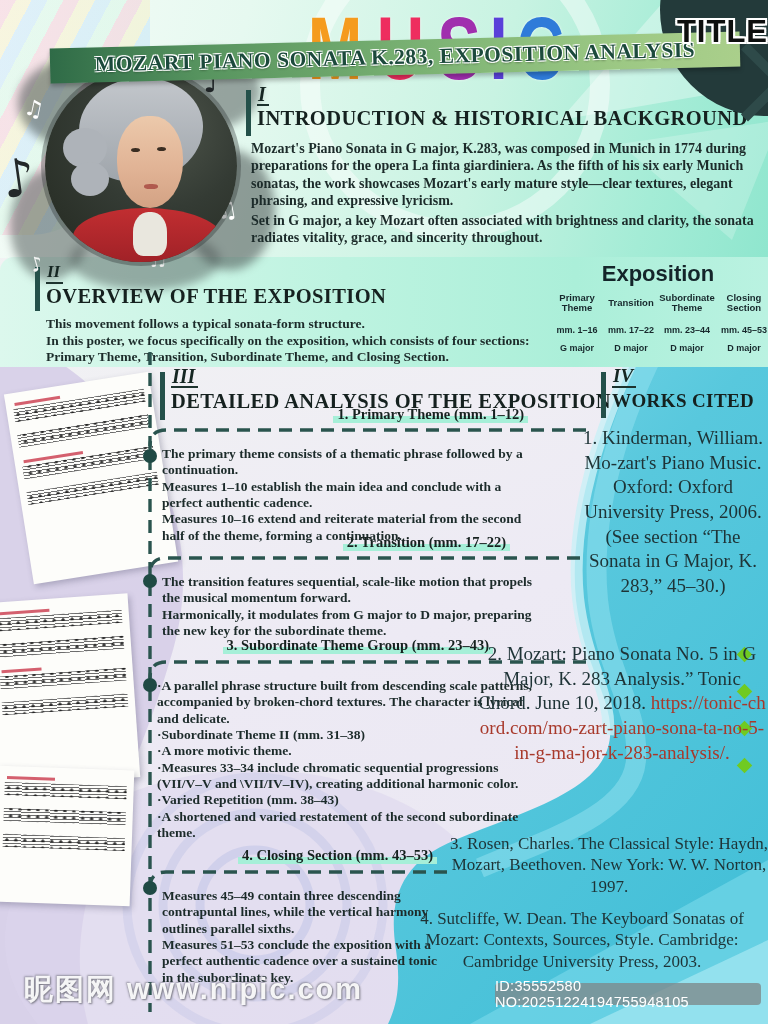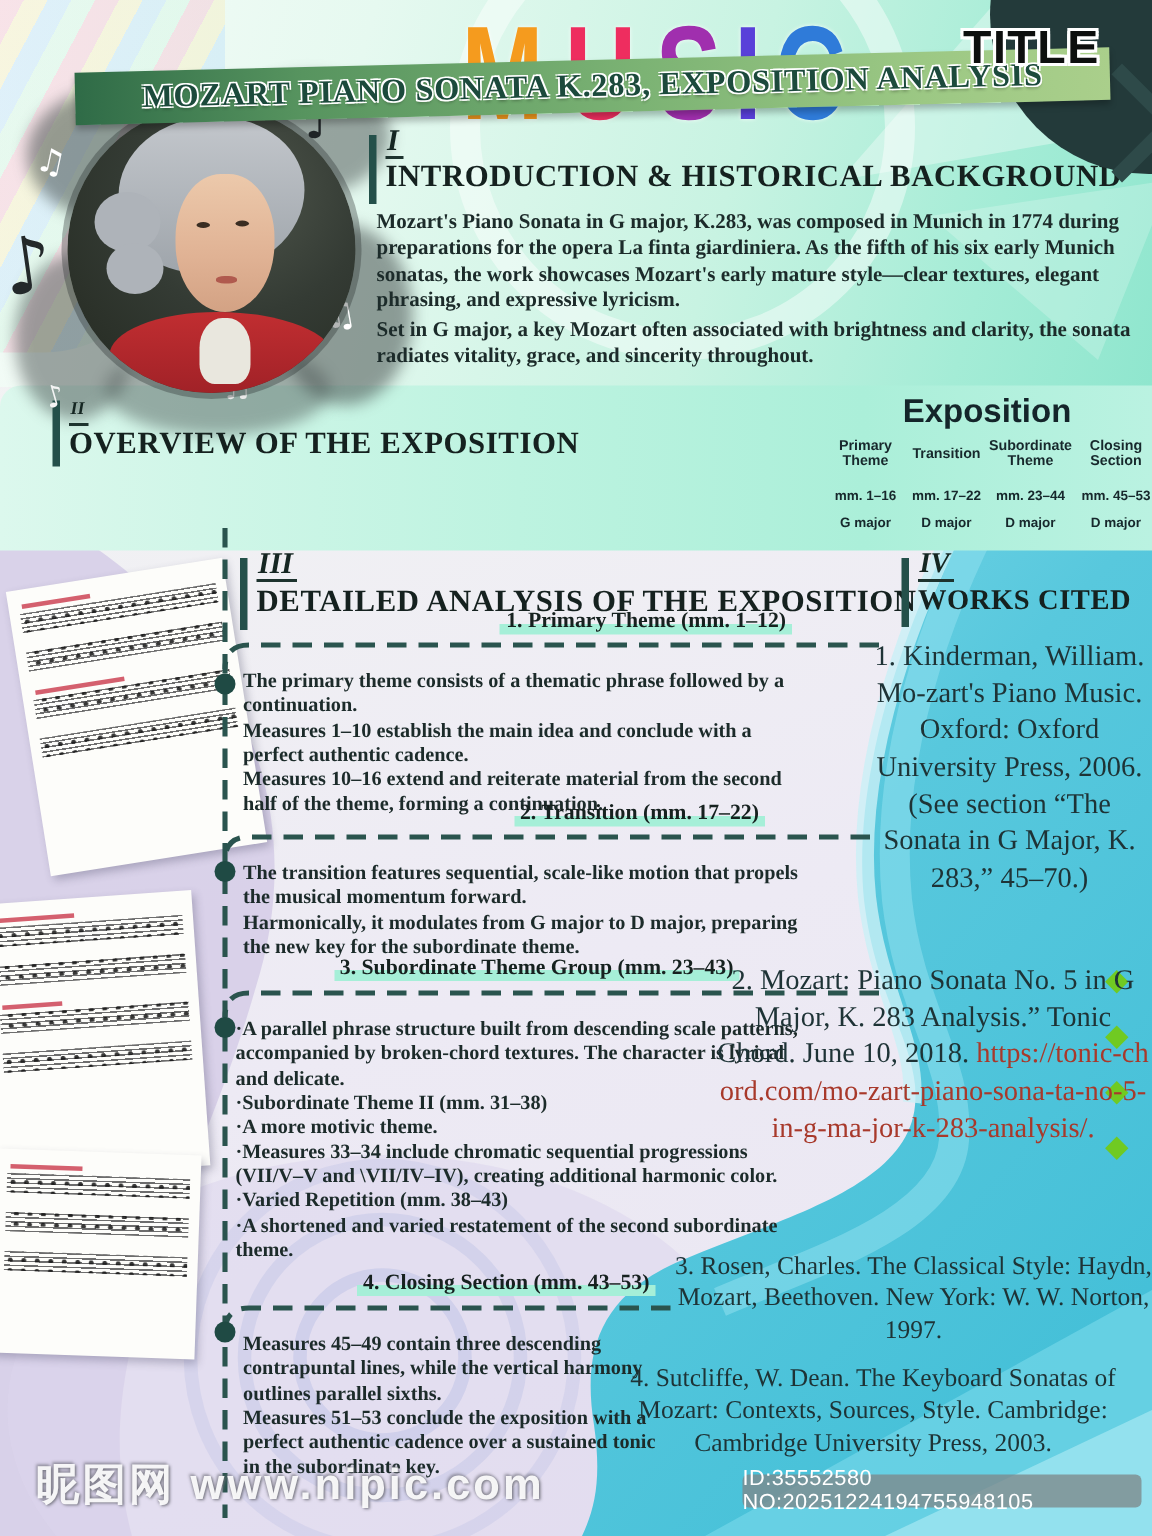--- a/index.html
+++ b/index.html
@@ -30,7 +30,7 @@
   .dark-circle{left:660px;top:-96px;width:212px;height:212px;border-radius:50%;background:#233a3a;z-index:5;}
   .dark-circle::after{content:"";position:absolute;left:60px;top:150px;width:46px;height:46px;
     border-right:10px solid #2e4a49;border-bottom:10px solid #2e4a49;transform:rotate(-45deg);}
-  .title-badge{left:642px;top:14px;width:126px;text-align:left;z-index:7;
+  .title-badge{left:642px;top:14px;width:126px;text-align:right;z-index:7;
     font-family:"Liberation Sans","DejaVu Sans",sans-serif;font-weight:900;font-size:31px;letter-spacing:1px;color:#0d0f0e;
     text-shadow:-2px -2px 0 #fff,2px -2px 0 #fff,-2px 2px 0 #fff,2px 2px 0 #fff,0 -2px 0 #fff,0 2px 0 #fff,-2px 0 0 #fff,2px 0 0 #fff;}
   .ribbon{left:50px;top:40px;width:690px;height:35px;z-index:6;transform:rotate(-1.4deg);

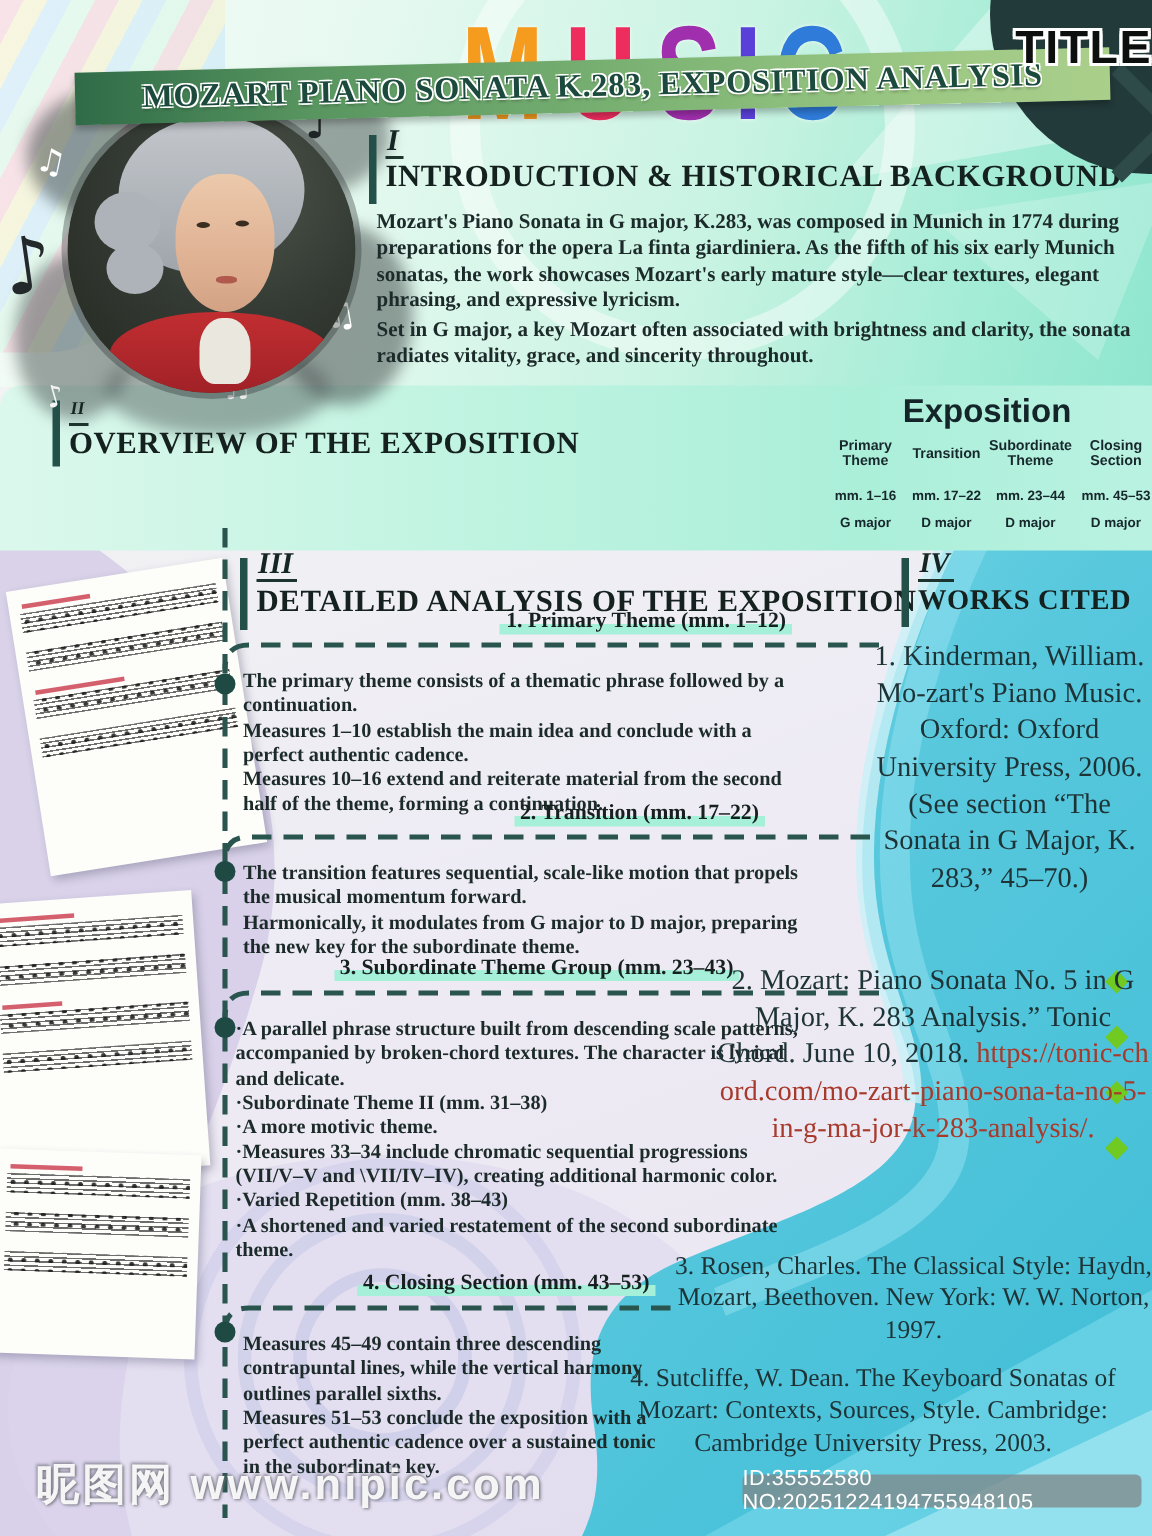--- a/index.html
+++ b/index.html
@@ -169,7 +169,7 @@
   <div class="abs bodytext" style="left:251px;top:212px;width:508px">Set in G major, a key Mozart often associated with brightness and clarity, the sonata radiates vitality, grace, and sincerity throughout.</div>
 
   <div class="abs secbar" style="left:35px;top:267px;height:44px"></div>
-  <div class="abs" style="left:46px;top:262px"><span class="numeral" style="font-size:12px">II</span></div>
+  <div class="abs" style="left:46px;top:262px"><span class="numeral" style="font-size:17px">II</span></div>
   <div class="abs heading" style="left:46px;top:285px">OVERVIEW OF THE EXPOSITION</div>
 
   <div class="abs expo-title" style="left:552px;top:261px;width:212px">Exposition</div>

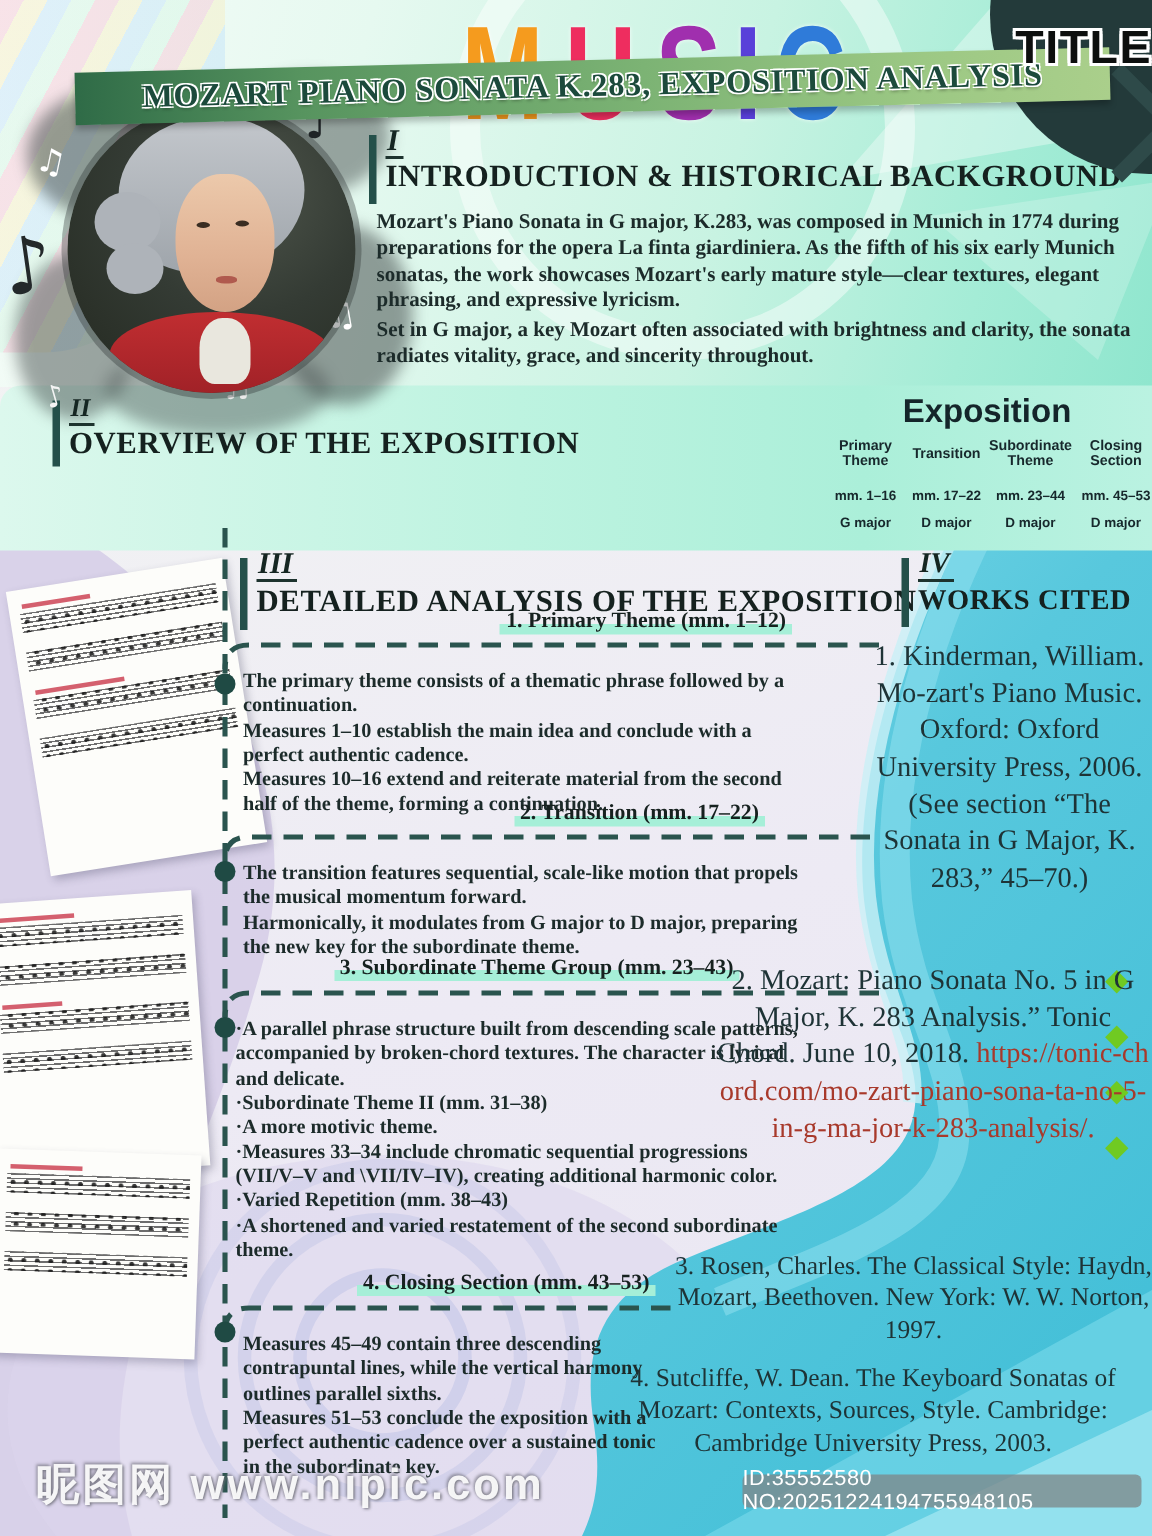--- a/index.html
+++ b/index.html
@@ -171,6 +171,7 @@
   <div class="abs secbar" style="left:35px;top:267px;height:44px"></div>
   <div class="abs" style="left:46px;top:262px"><span class="numeral" style="font-size:17px">II</span></div>
   <div class="abs heading" style="left:46px;top:285px">OVERVIEW OF THE EXPOSITION</div>
+  <div class="abs smallbody" style="left:46px;top:316px;width:505px">This movement follows a typical sonata-form structure.</div>
 
   <div class="abs expo-title" style="left:552px;top:261px;width:212px">Exposition</div>
   <div class="abs expo-grid" style="left:550px;top:290px">

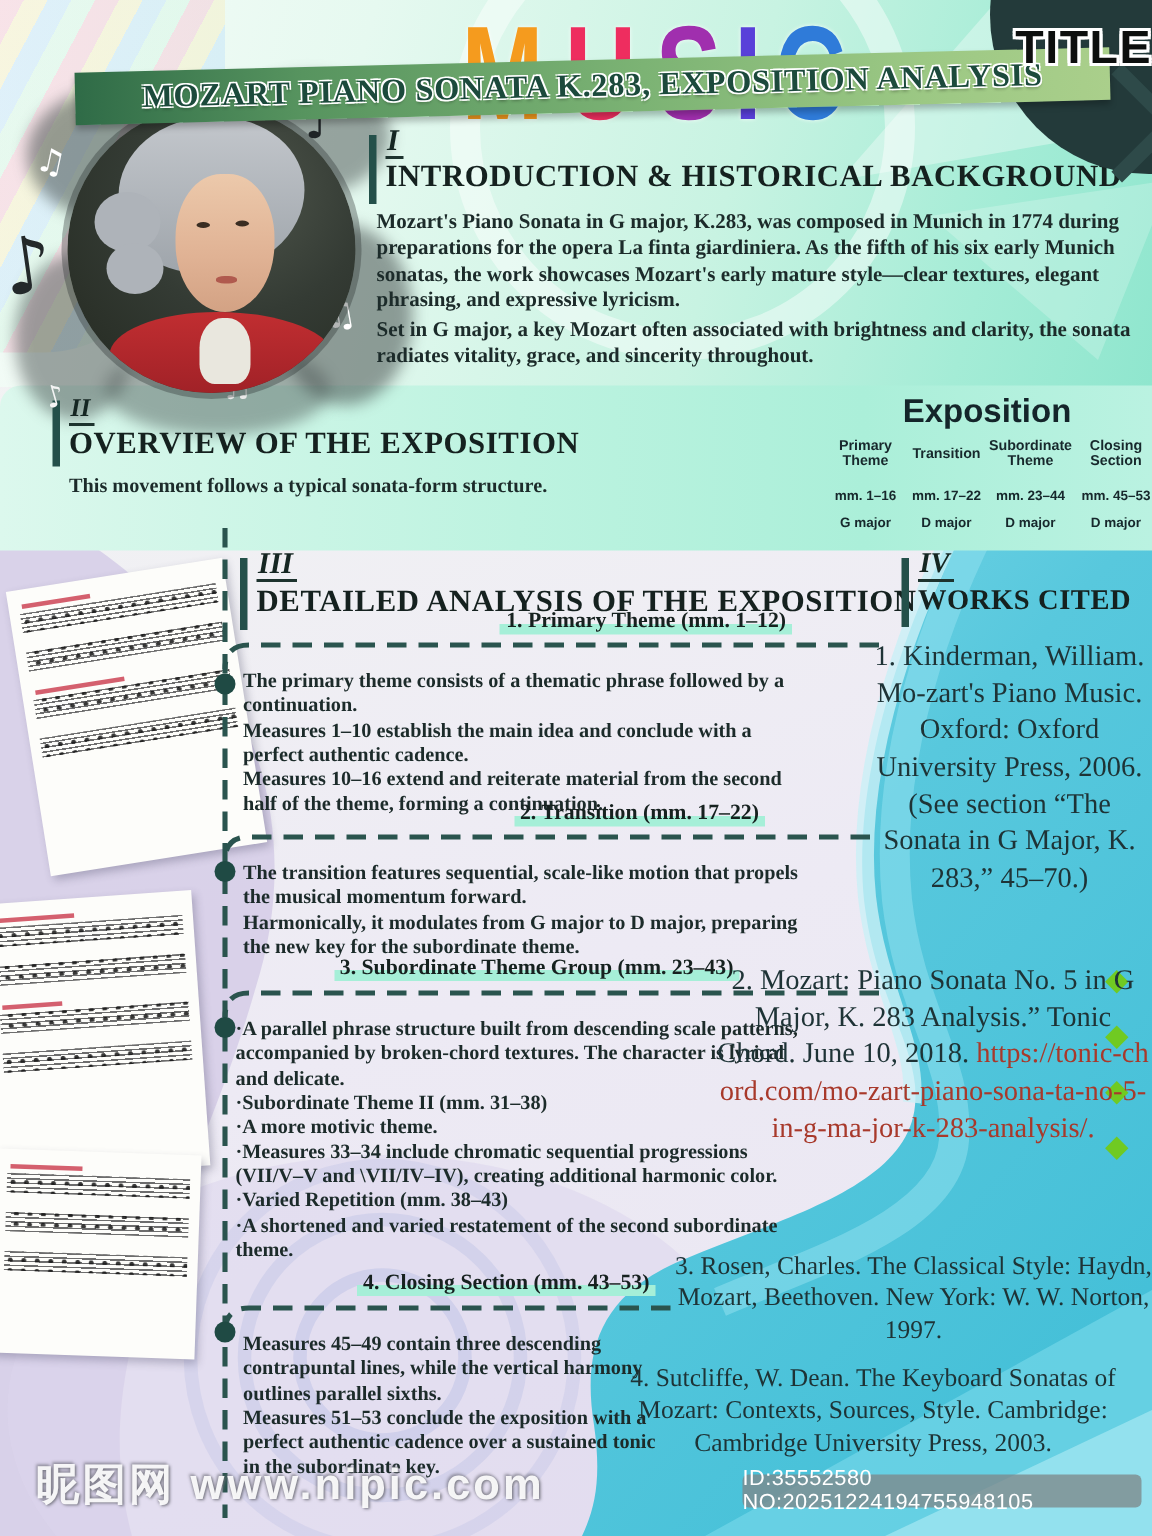--- a/index.html
+++ b/index.html
@@ -172,6 +172,7 @@
   <div class="abs" style="left:46px;top:262px"><span class="numeral" style="font-size:17px">II</span></div>
   <div class="abs heading" style="left:46px;top:285px">OVERVIEW OF THE EXPOSITION</div>
   <div class="abs smallbody" style="left:46px;top:316px;width:505px">This movement follows a typical sonata-form structure.</div>
+  <div class="abs smallbody" style="left:46px;top:333px;width:505px">In this poster, we focus specifically on the exposition, which consists of four sections: Primary Theme, Transition, Subordinate Theme, and Closing Section.</div>
 
   <div class="abs expo-title" style="left:552px;top:261px;width:212px">Exposition</div>
   <div class="abs expo-grid" style="left:550px;top:290px">

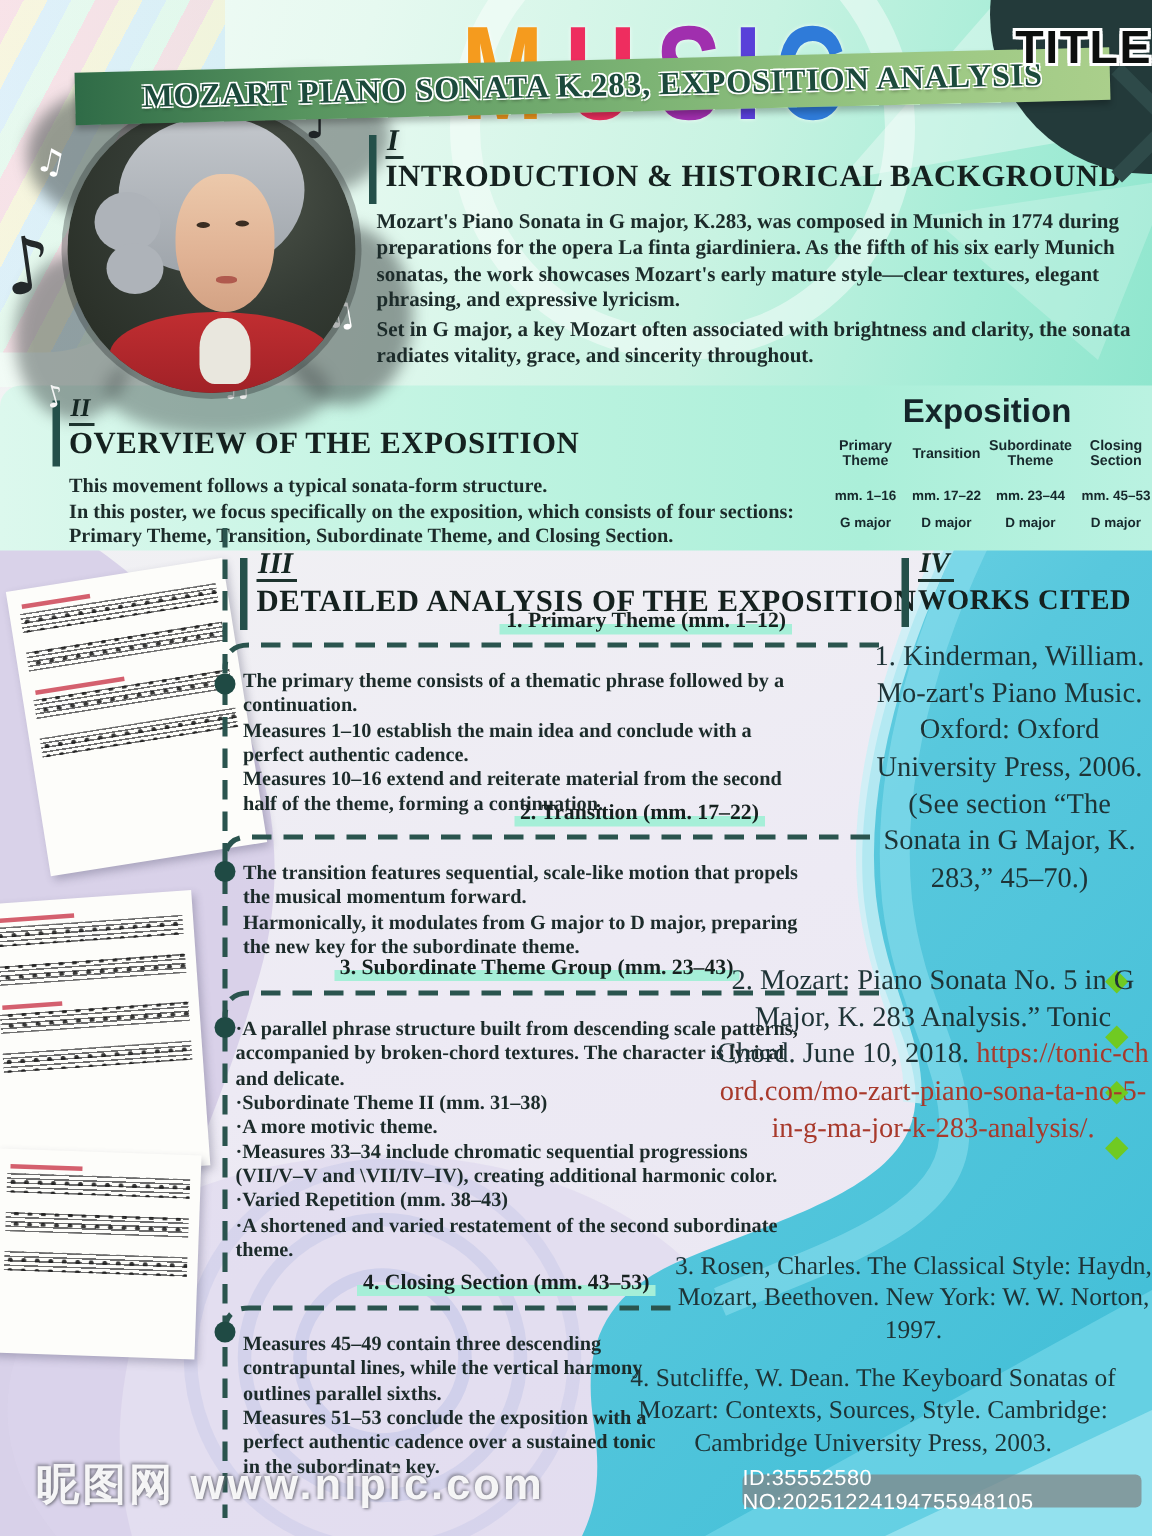--- a/index.html
+++ b/index.html
@@ -266,7 +266,7 @@
   <div class="abs" style="left:612px;top:366px;z-index:5"><span class="numeral" style="font-size:19px">IV</span></div>
   <div class="abs heading" style="left:612px;top:390px;font-size:19px;z-index:5">WORKS CITED</div>
 
-  <div class="abs cite" style="left:582px;top:426px;width:182px;z-index:5">1. Kinderman, William. Mo-zart's Piano Music. Oxford: Oxford University Press, 2006. (See section “The Sonata in G Major, K. 283,” 45–70.)</div>
+  <div class="abs cite" style="left:582px;top:426px;width:182px;z-index:5">1. Kinderman, William. Mo-zart's Piano Music. Oxford: Oxford University Press, 2006. (See section “The Sonata in G Major, K. 283,” 45–30.)</div>
   <div class="abs cite" style="left:478px;top:642px;width:288px;z-index:5">
     <span>2. Mozart: Piano Sonata No. 5 in G Major, K. 283 Analysis.” Tonic Chord. June 10, 2018.</span>
     <span class="url">https://tonic-chord.com/mo-zart-piano-sona-ta-no-5-in-g-ma-jor-k-283-analysis/.</span>

